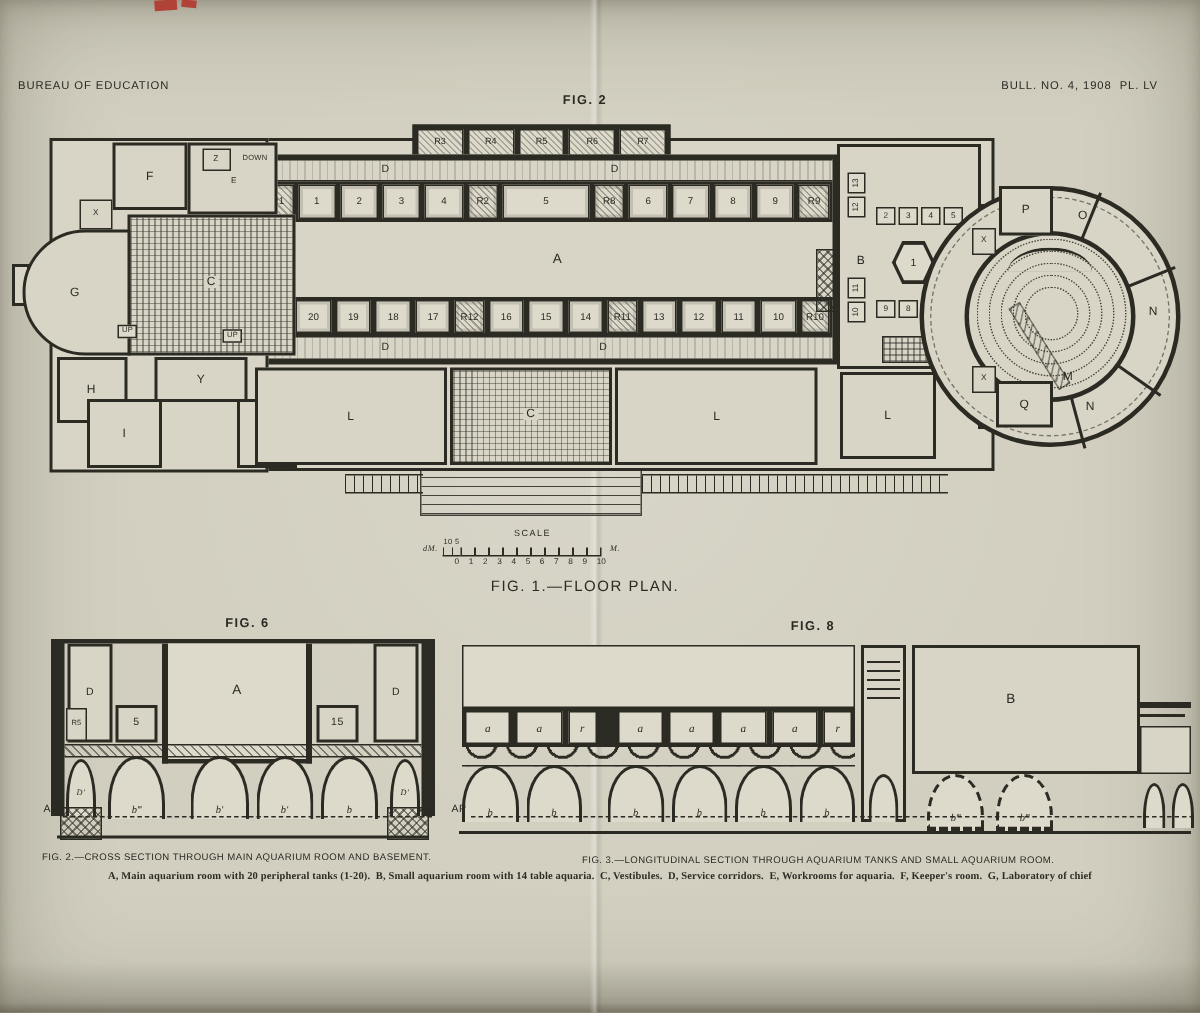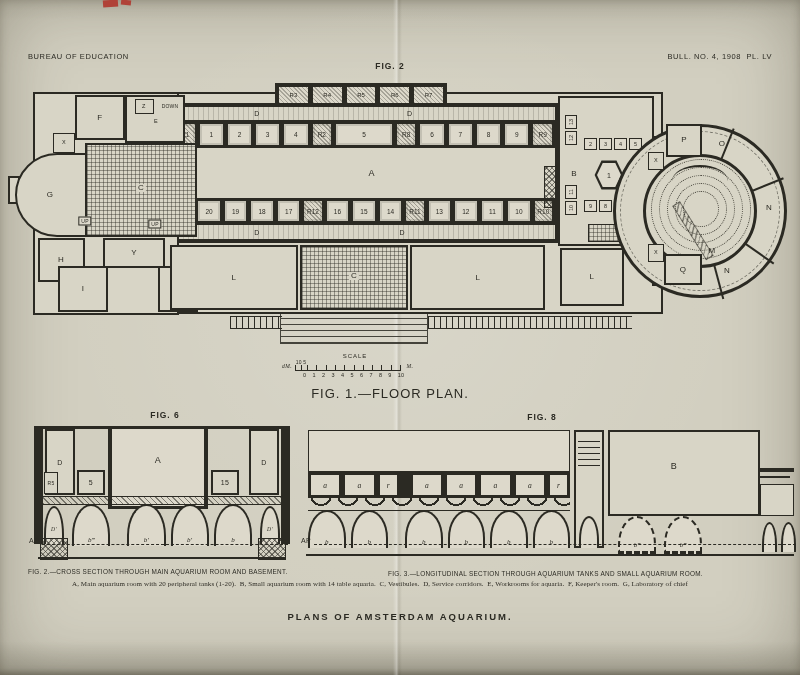--- a/index.html
+++ b/index.html
@@ -96,7 +96,7 @@
   <div class="redmark" style="left:121px;top:0;width:10px;height:5px;transform:rotate(6deg);"></div>
   <div class="fold" style="left:393px;"></div>
 
-  <div class="head" style="left:28px;top:52px;">BUREAU OF EDUCATION</div>
+  <div class="head" style="left:12px;top:52px;">BUREAU OF EDUCATION</div>
   <div class="figtitle" style="left:390px;top:61px;">FIG. 2</div>
   <div class="head" style="right:28px;top:52px;">BULL. NO. 4, 1908  PL. LV</div>
 

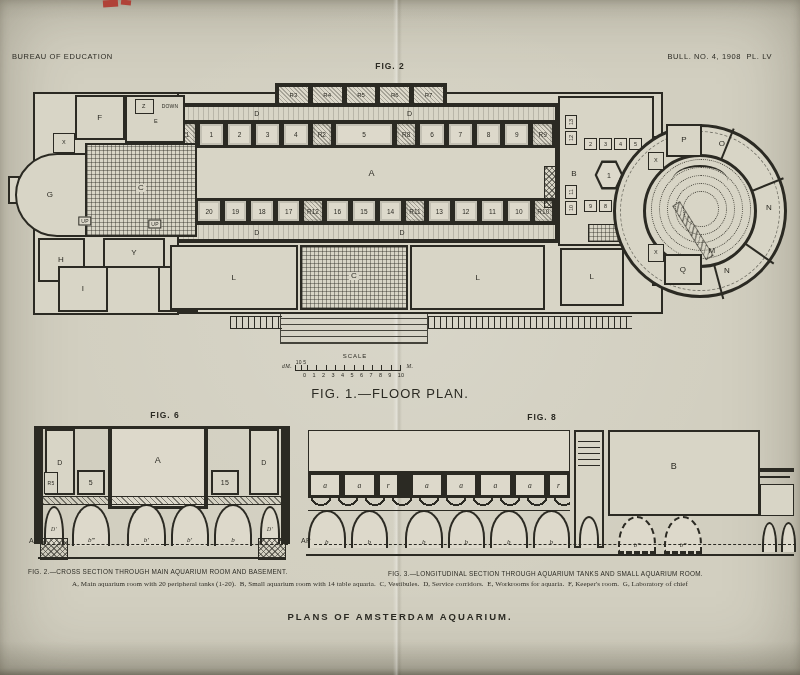--- a/index.html
+++ b/index.html
@@ -285,7 +285,7 @@
       </div>
     <span class="lbl sm serif" style="left:127px;top:15px;font-style:italic;">M.</span>
   </div>
-  <div class="figtitle" style="left:390px;top:386px;font-weight:normal;font-size:13px;">FIG. 1.—FLOOR PLAN.</div>
+  <div class="figtitle" style="left:390px;top:386px;font-weight:normal;font-size:10px;">FIG. 1.—FLOOR PLAN.</div>
 
   <div class="abs" style="left:28px;top:410px;width:268px;height:155px;">
     <div class="figtitle" style="left:137px;top:0;">FIG. 6</div>

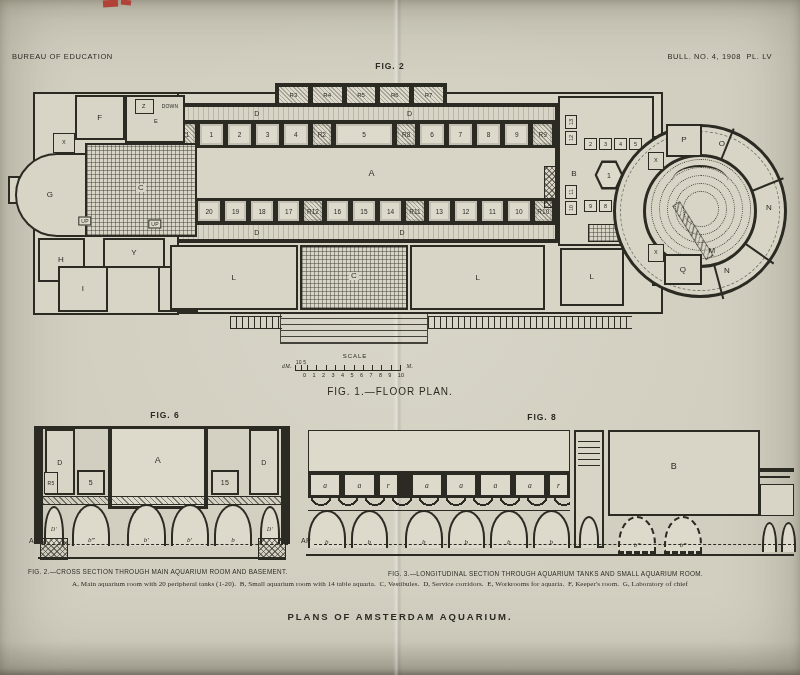--- a/index.html
+++ b/index.html
@@ -82,7 +82,7 @@
       clip-path:polygon(25% 2%,75% 2%,98% 50%,75% 98%,25% 98%,2% 50%);
       display:flex;align-items:center;justify-content:center;font-size:7px;}
   .legendline{font-family:"Liberation Serif",serif;font-size:7px;line-height:9px;
-      letter-spacing:.1px;white-space:pre-wrap;color:#2e2c25;}
+      letter-spacing:.1px;white-space:pre-wrap;color:#2e2c25;font-weight:bold;}
   .fold{position:absolute;top:0;width:9px;height:675px;
       background:linear-gradient(90deg,transparent,rgba(255,255,255,.30) 40%,rgba(60,55,40,.12) 65%,transparent);}
   .redmark{position:absolute;background:#b04238;}

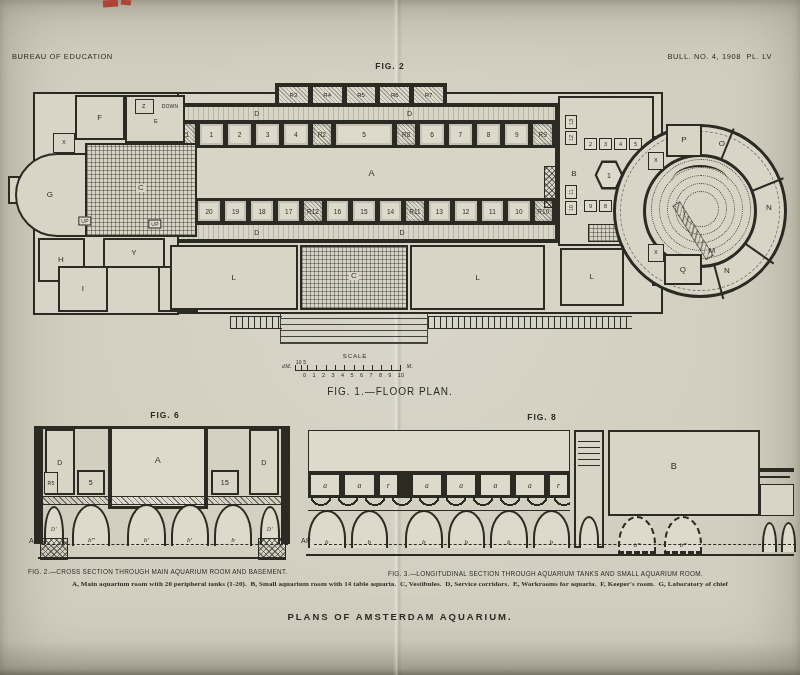--- a/index.html
+++ b/index.html
@@ -374,7 +374,6 @@
     <div class="legendline">A, Main aquarium room with 20 peripheral tanks (1-20).  B, Small aquarium room with 14 table aquaria.  C, Vestibules.  D, Service corridors.  E, Workrooms for aquaria.  F, Keeper's room.  G, Laboratory of chief</div>
   </div>
 
-  <div class="figtitle" style="left:400px;top:611px;font-size:9.5px;letter-spacing:2px;">PLANS OF AMSTERDAM AQUARIUM.</div>
 </div>
 
 </body></html>

